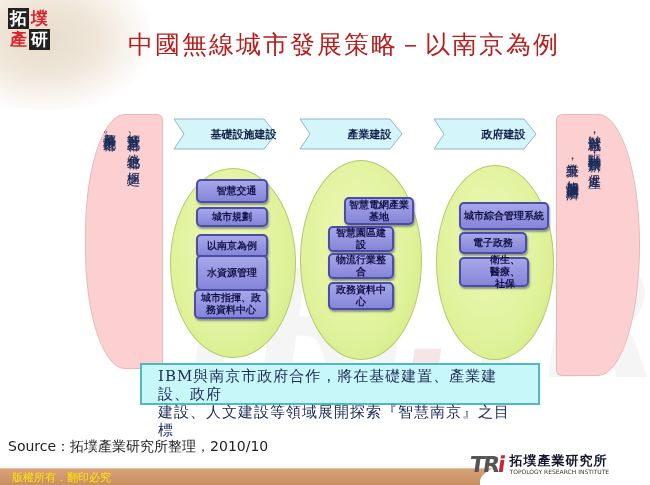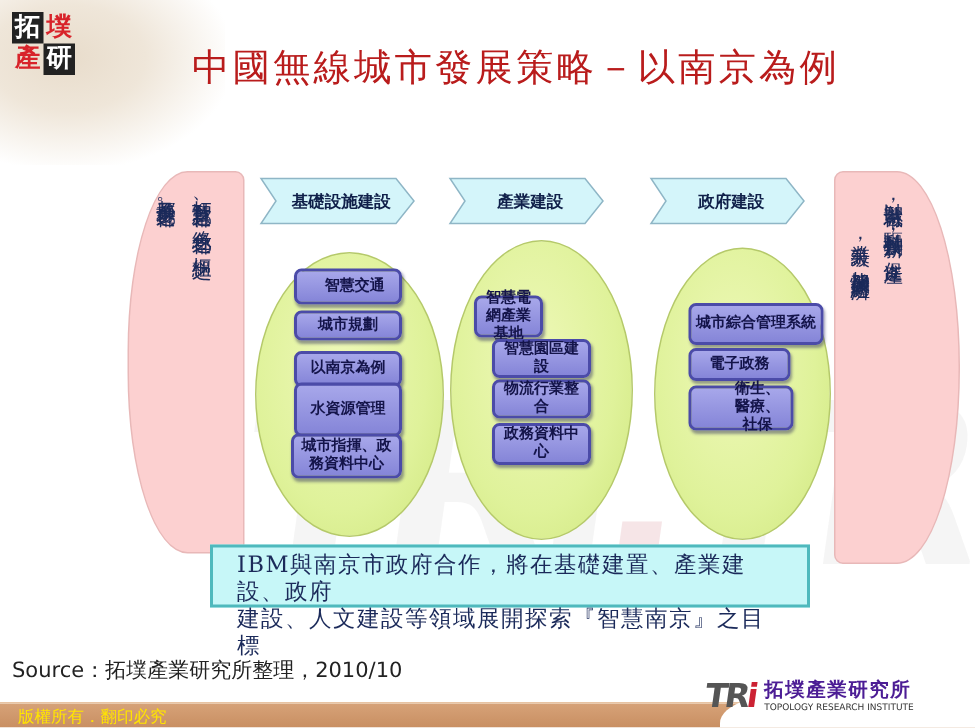--- a/index.html
+++ b/index.html
@@ -56,7 +56,7 @@
   }
   .chevron svg { position: absolute; left: 0; top: 0; }
   .chevron .lbl {
-    position: absolute; left: 0; top: 0; width: 100%; height: 100%;
+    position: absolute; left: 16px; top: 0; width: 100%; height: 100%;
     display: flex; align-items: center; justify-content: center;
     font-family: "DejaVu Sans", sans-serif; font-weight: bold; font-size: 11px; color: #10204a;
     padding-left: 6px;

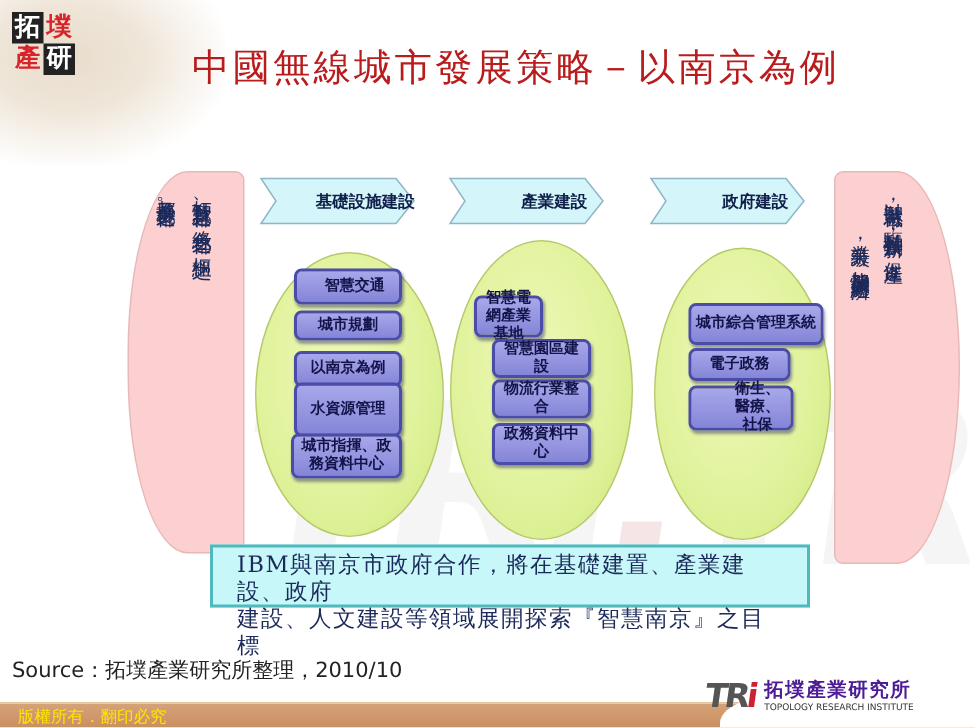--- a/index.html
+++ b/index.html
@@ -166,7 +166,7 @@
 <div class="box" style="left:196px; top:255px; width:72px; height:36px;">水資源管理</div>
 <div class="box" style="left:194px; top:289px; width:74px; height:30px;">城市指揮、政務資料中心</div>
 
-<div class="box" style="left:316px; top:197px; width:46px; height:28px;">智慧電網產業基地</div>
+<div class="box" style="left:344px; top:197px; width:70px; height:28px;">智慧電網產業基地</div>
 <div class="box" style="left:328px; top:226px; width:66px; height:26px;">智慧園區建設</div>
 <div class="box" style="left:328px; top:253px; width:66px; height:26px;">物流行業整合</div>
 <div class="box" style="left:328px; top:282px; width:66px; height:28px;">政務資料中心</div>

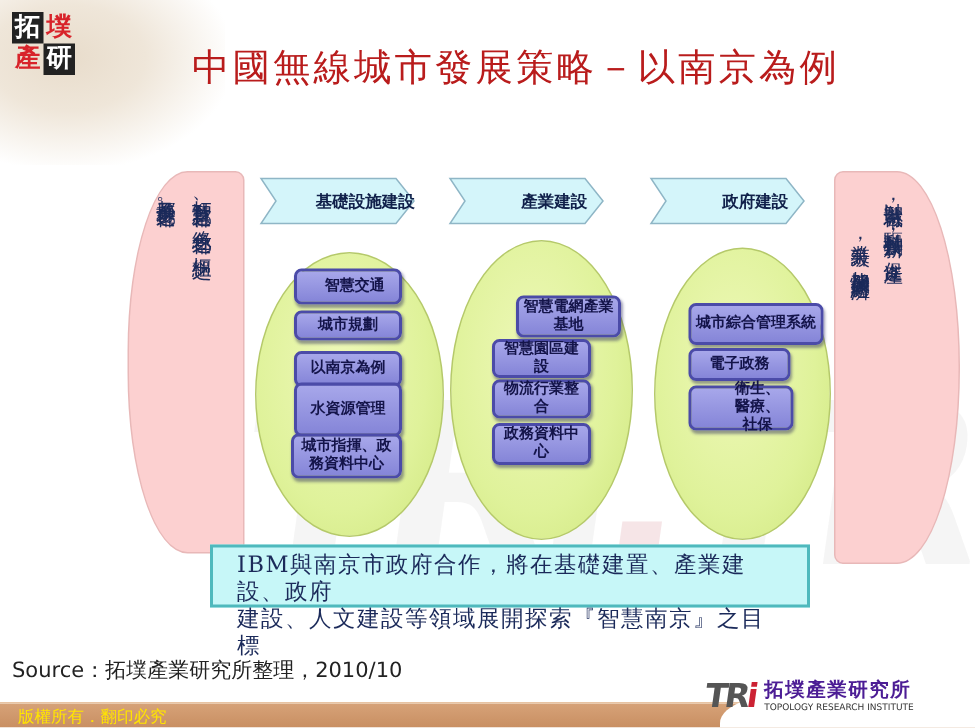--- a/index.html
+++ b/index.html
@@ -109,7 +109,7 @@
   }
   .tri-mark .i { color: #cc2233; }
   .tri-text { margin-left: 6px; display: flex; flex-direction: column; }
-  .tri-cn { font-family: "DejaVu Serif", serif; font-size: 13px; color: #4c1d95; font-weight: bold; line-height: 14px; letter-spacing: 1px; }
+  .tri-cn { font-family: "DejaVu Serif", serif; font-size: 13px; color: #0f172a; font-weight: bold; line-height: 14px; letter-spacing: 1px; }
   .tri-en { font-family: "DejaVu Sans", sans-serif; font-size: 6px; color: #333; line-height: 8px; }
 </style>
 </head>

